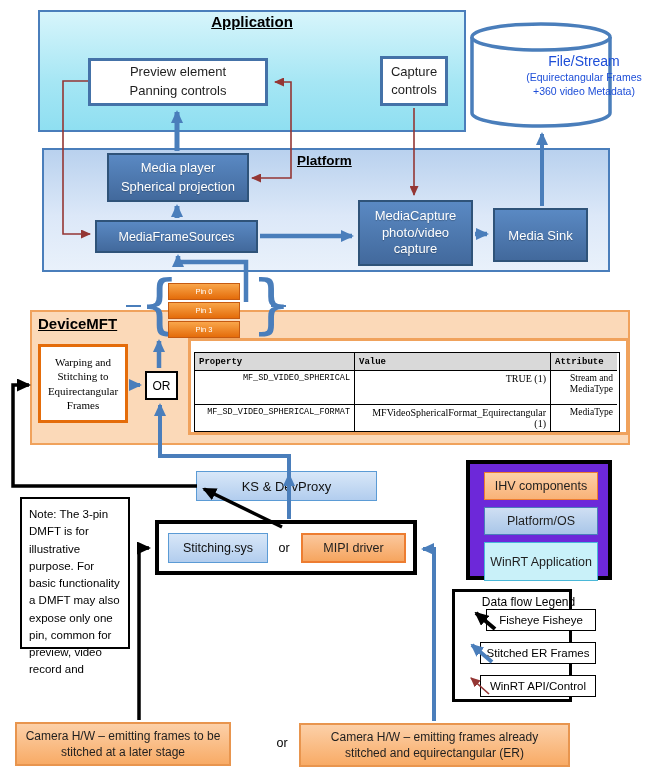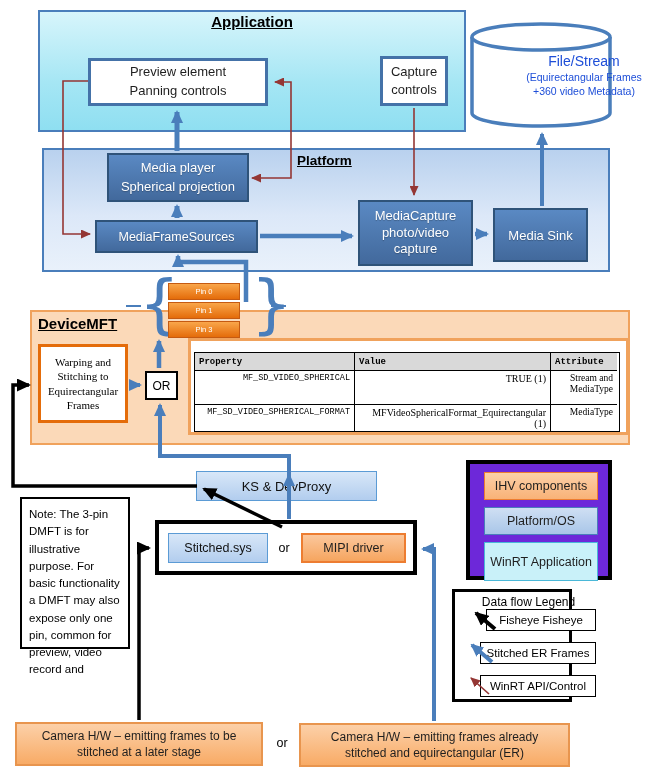--- a/index.html
+++ b/index.html
@@ -149,7 +149,7 @@
 
   <div class="abs blackframe" style="left:155px;top:520px;width:262px;height:55px;"></div>
   <div class="abs bluefill center" style="left:168px;top:533px;width:100px;height:30px;font-size:12.5px;">
-    <span>Stitched.sys</span>
+    <span>Stitching.sys</span>
   </div>
   <div class="abs center" style="left:270px;top:534px;width:28px;height:28px;font-size:12.5px;color:#000;z-index:3;">or</div>
   <div class="abs orangebox center" style="left:301px;top:533px;width:105px;height:30px;font-size:12.5px;border-color:#ed7d31;background:linear-gradient(180deg,#fbc79c,#f6a55f);">

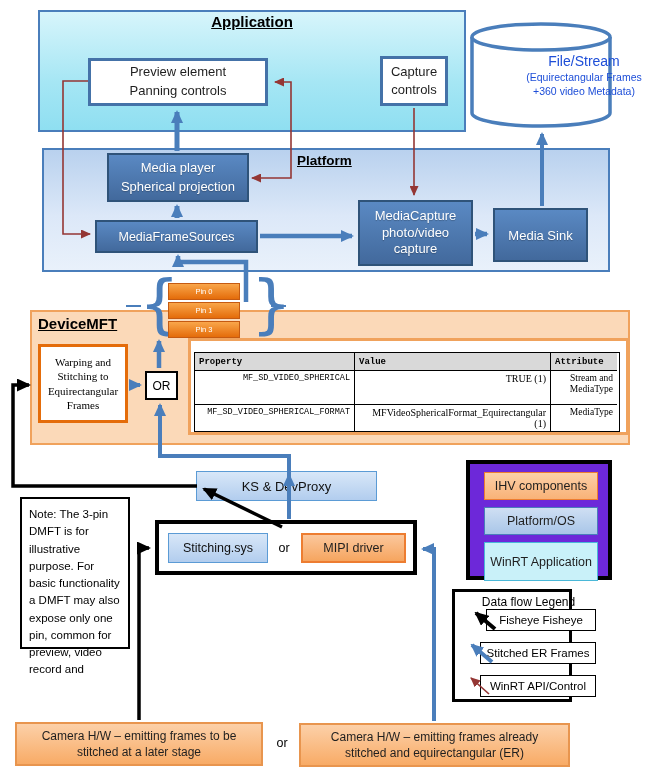--- a/index.html
+++ b/index.html
@@ -183,7 +183,7 @@
     </div>
   </div>
 
-  <div class="abs orangebox center" style="left:15px;top:722px;width:248px;height:44px;font-size:12px;line-height:1.35;padding:0 8px;">
+  <div class="abs orangebox center" style="left:15px;top:722px;width:216px;height:44px;font-size:12px;line-height:1.35;padding:0 8px;">
     <span>Camera H/W – emitting frames to be stitched at a later stage</span>
   </div>
   <div class="abs center" style="left:268px;top:728px;width:28px;height:30px;font-size:12.5px;color:#000;">or</div>

